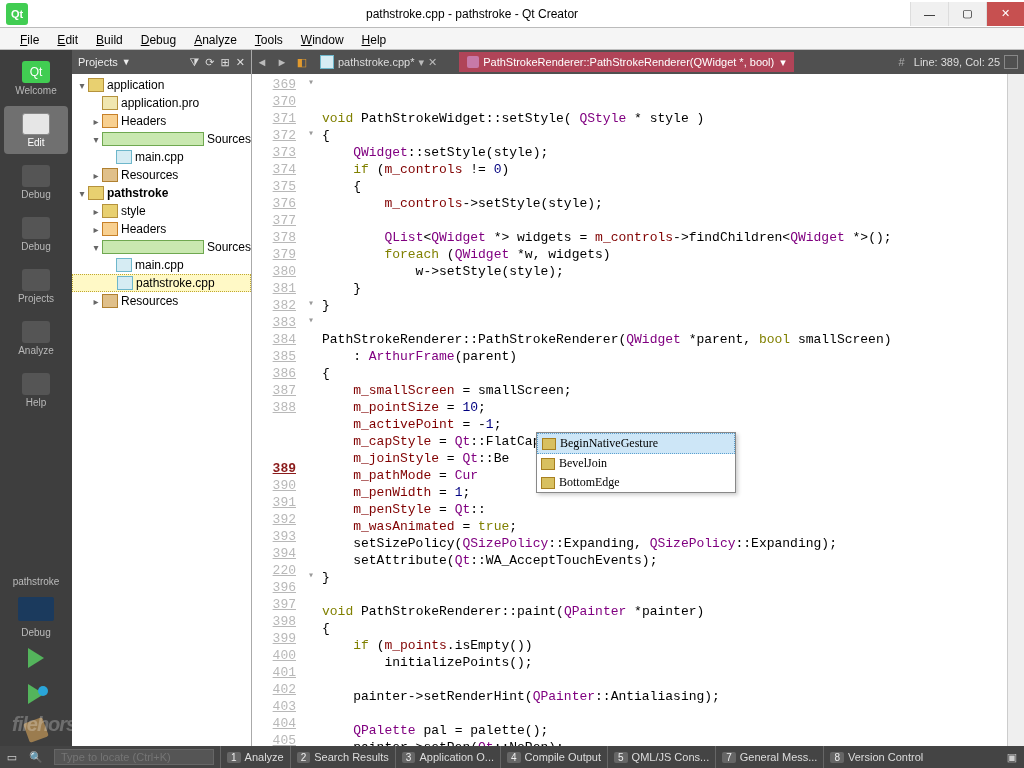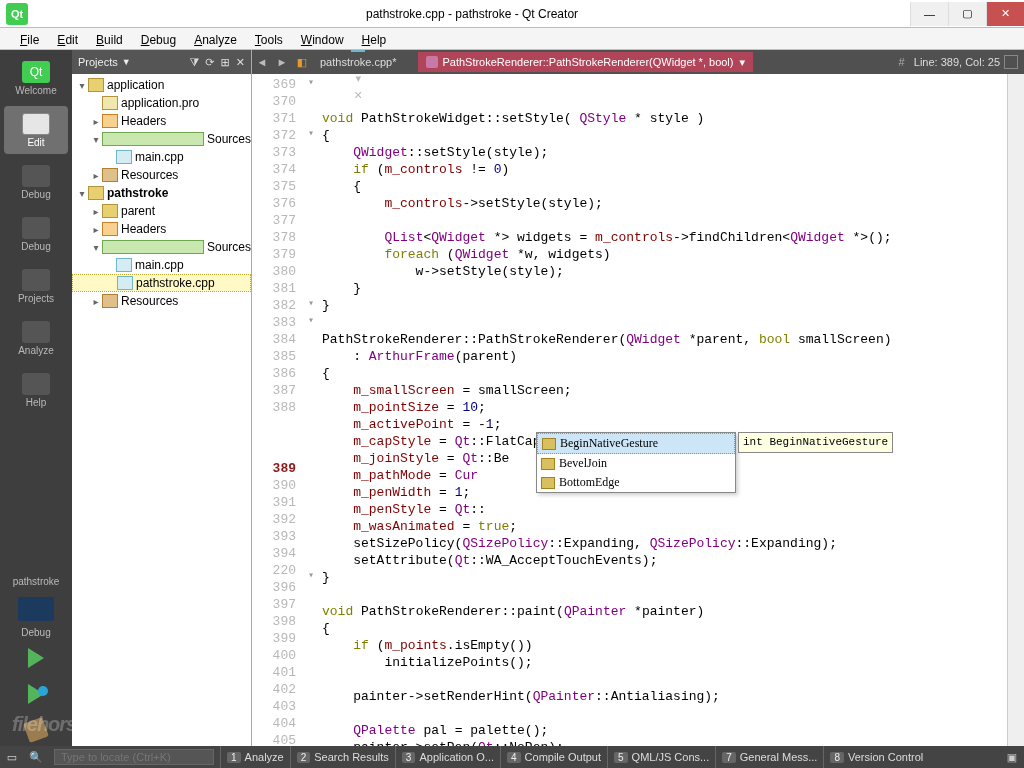--- a/index.html
+++ b/index.html
@@ -55,7 +55,7 @@
 .editorarea { flex:1; display:flex; flex-direction:column; background:#fff; }
 .filetabs { height:24px; background:#505050; display:flex; align-items:center; color:#ddd; font-size:11px; }
 .filetabs .navbtn { width:20px; text-align:center; color:#bbb;}
-.filetabs .tab { display:flex; align-items:center; padding:0 8px; height:24px; gap:4px;flex-direction:column;}
+.filetabs .tab { display:flex; align-items:center; padding:0 8px; height:24px; gap:4px;}
 .filetabs .tab .doc{width:14px;height:14px;background:#d6ecf3;border:1px solid #6eb7cb;}
 .filetabs .tab .x{color:#bbb;}
 .filetabs .symbol { background:#b04458; color:#fff; padding:2px 8px; margin-left:14px; display:flex; align-items:center; height:20px;}

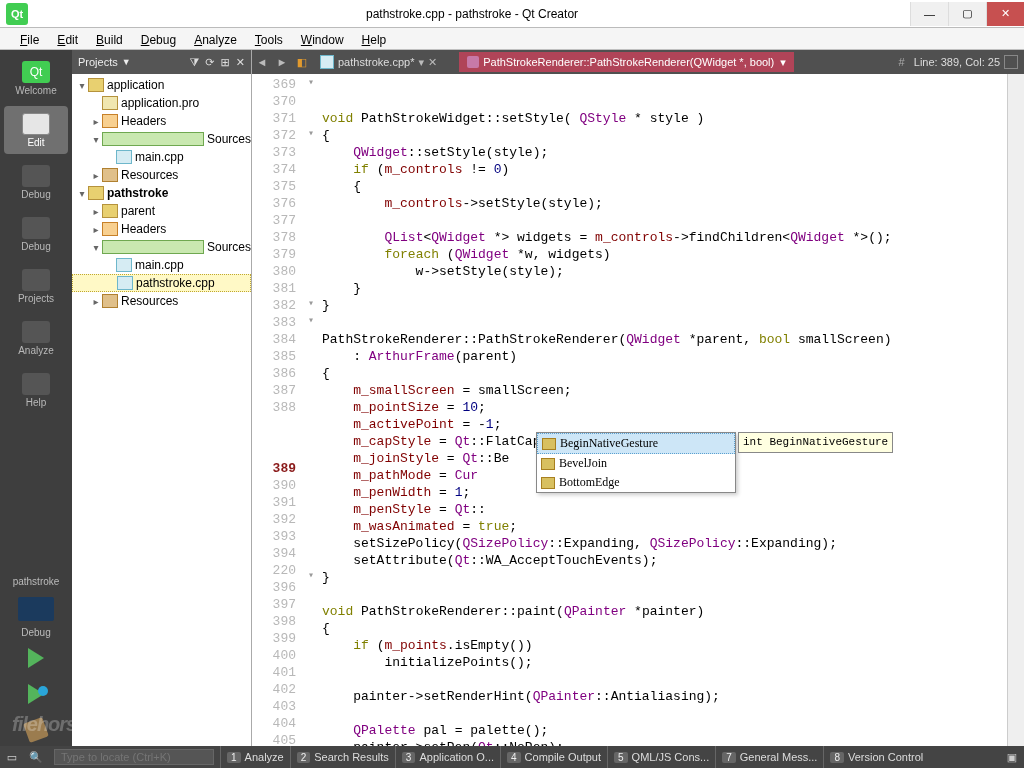--- a/index.html
+++ b/index.html
@@ -66,7 +66,7 @@
 
 .code { flex:1; display:flex; font-family:"Courier New",monospace; font-size:13px; overflow:hidden; position:relative;}
 .gutter { width:52px; background:#fff; color:#b8b8b8; text-align:right; padding:2px 8px 2px 2px; line-height:17px; user-select:none; border-right:0px solid #eee;}
-.gutter .ln{height:17px;}
+.gutter .ln{height:17px;text-decoration:underline;}
 .gutter .ln.cur{color:#8a1a1a; font-weight:bold;margin-top:44px;}
 .fold { width:14px; background:#fff; line-height:17px; color:#9a9a9a; text-align:center; font-size:10px;}
 .fold .fl{height:17px;}

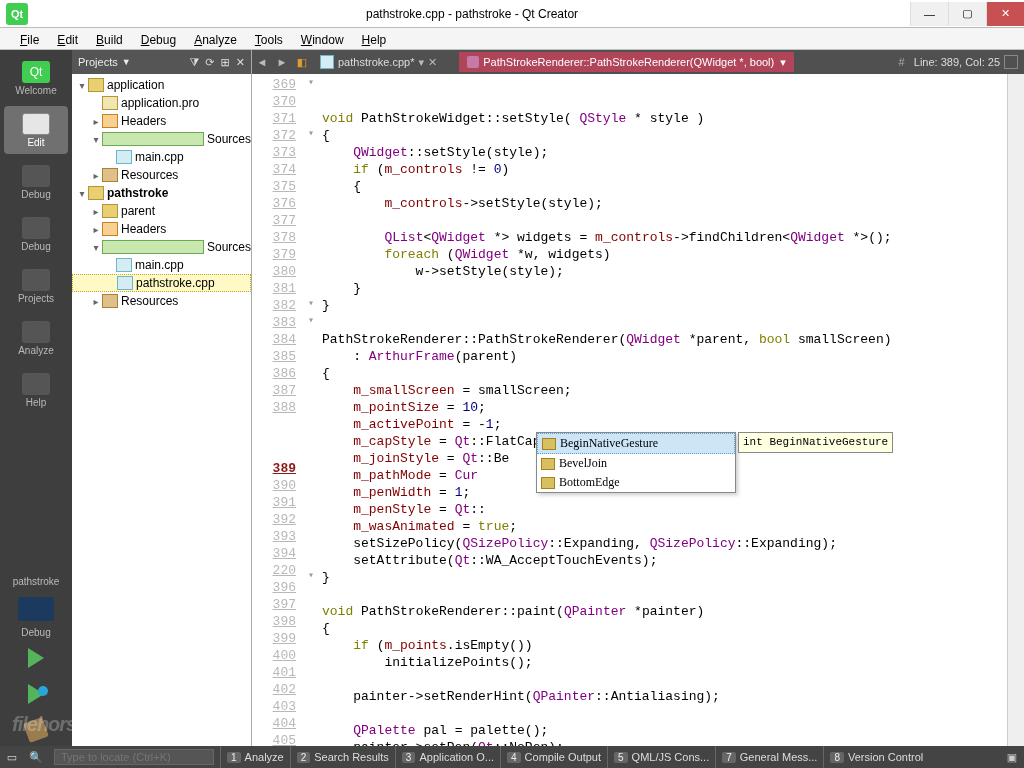--- a/index.html
+++ b/index.html
@@ -209,7 +209,7 @@
         <div class="node d1">
           <span class="tw">▸</span>
           <span class="ic proj"></span>
-          <span>parent</span>
+          <span>style</span>
         </div>
         <div class="node d1">
           <span class="tw">▸</span>

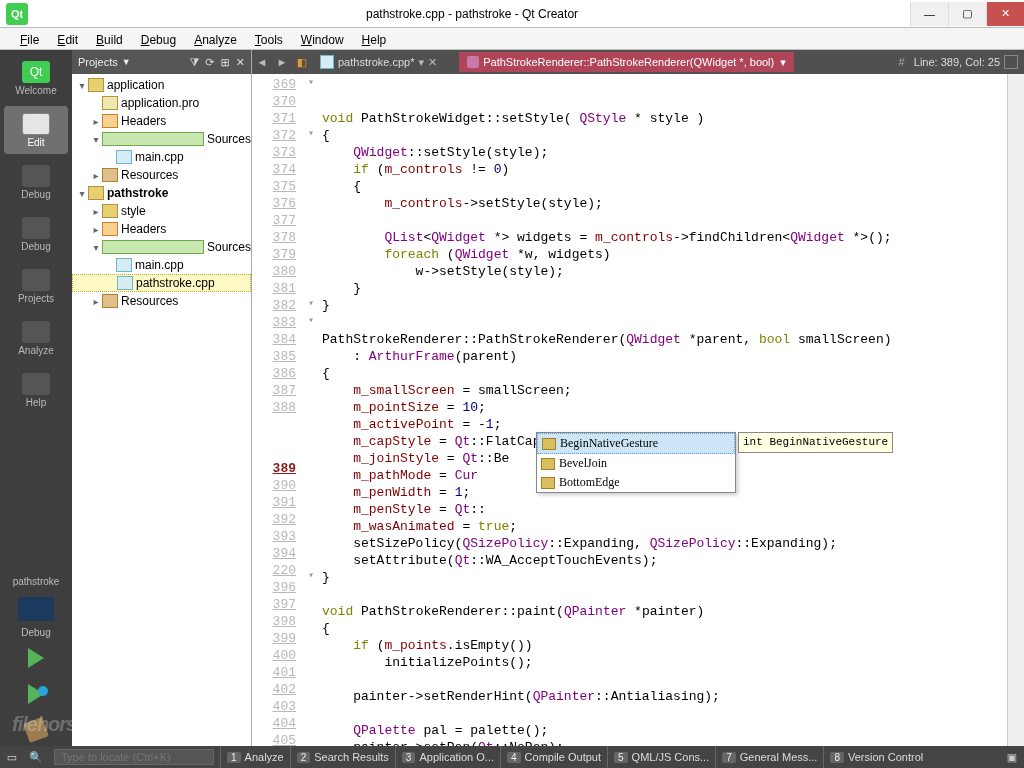--- a/index.html
+++ b/index.html
@@ -347,7 +347,6 @@
         </div>
       <div class="src" id="src">
         <div class="row"><span class="kw">void</span><span class="nm"> PathStrokeWidget::setStyle( </span><span class="ty">QStyle</span><span class="nm"> * style )</span></div><div class="row"><span class="nm">{</span></div><div class="row"><span class="nm">    </span><span class="ty">QWidget</span><span class="nm">::setStyle(style);</span></div><div class="row"><span class="nm">    </span><span class="kw">if</span><span class="nm"> (</span><span class="mv">m_controls</span><span class="nm"> != </span><span class="num">0</span><span class="nm">)</span></div><div class="row"><span class="nm">    {</span></div><div class="row"><span class="nm">        </span><span class="mv">m_controls</span><span class="nm">-&gt;setStyle(style);</span></div><div class="row"><span class="nm"></span></div><div class="row"><span class="nm">        </span><span class="ty">QList</span><span class="nm">&lt;</span><span class="ty">QWidget</span><span class="nm"> *&gt; widgets = </span><span class="mv">m_controls</span><span class="nm">-&gt;findChildren&lt;</span><span class="ty">QWidget</span><span class="nm"> *&gt;();</span></div><div class="row"><span class="nm">        </span><span class="kw">foreach</span><span class="nm"> (</span><span class="ty">QWidget</span><span class="nm"> *w, widgets)</span></div><div class="row"><span class="nm">            w-&gt;setStyle(style);</span></div><div class="row"><span class="nm">    }</span></div><div class="row"><span class="nm">}</span></div><div class="row"><span class="nm"></span></div><div class="row"><span class="nm">PathStrokeRenderer::PathStrokeRenderer(</span><span class="ty">QWidget</span><span class="nm"> *parent, </span><span class="kw">bool</span><span class="nm"> smallScreen)</span></div><div class="row"><span class="nm">    : </span><span class="ty">ArthurFrame</span><span class="nm">(parent)</span></div><div class="row"><span class="nm">{</span></div><div class="row"><span class="nm">    </span><span class="mv">m_smallScreen</span><span class="nm"> = smallScreen;</span></div><div class="row"><span class="nm">    </span><span class="mv">m_pointSize</span><span class="nm"> = </span><span class="num">10</span><span class="nm">;</span></div><div class="row"><span class="nm">    </span><span class="mv">m_activePoint</span><span class="nm"> = -</span><span class="num">1</span><span class="nm">;</span></div><div class="row"><span class="nm">    </span><span class="mv">m_capStyle</span><span class="nm"> = </span><span class="ty">Qt</span><span class="nm">::FlatCap;</span></div><div class="row"><span class="nm">    </span><span class="mv">m_joinStyle</span><span class="nm"> = </span><span class="ty">Qt</span><span class="nm">::Be</span></div><div class="row"><span class="nm">    </span><span class="mv">m_pathMode</span><span class="nm"> = </span><span class="ty">Cur</span></div><div class="row"><span class="nm">    </span><span class="mv">m_penWidth</span><span class="nm"> = </span><span class="num">1</span><span class="nm">;</span></div><div class="row"><span class="nm">    </span><span class="mv">m_penStyle</span><span class="nm"> = </span><span class="ty">Qt</span><span class="nm">::</span></div><div class="row"><span class="nm">    </span><span class="mv">m_wasAnimated</span><span class="nm"> = </span><span class="kw">true</span><span class="nm">;</span></div><div class="row"><span class="nm">    setSizePolicy(</span><span class="ty">QSizePolicy</span><span class="nm">::Expanding, </span><span class="ty">QSizePolicy</span><span class="nm">::Expanding);</span></div><div class="row"><span class="nm">    setAttribute(</span><span class="ty">Qt</span><span class="nm">::WA_AcceptTouchEvents);</span></div><div class="row"><span class="nm">}</span></div><div class="row"><span class="nm"></span></div><div class="row"><span class="kw">void</span><span class="nm"> PathStrokeRenderer::</span><span class="nm">paint</span><span class="nm">(</span><span class="ty">QPainter</span><span class="nm"> *painter)</span></div><div class="row"><span class="nm">{</span></div><div class="row"><span class="nm">    </span><span class="kw">if</span><span class="nm"> (</span><span class="mv">m_points</span><span class="nm">.isEmpty())</span></div><div class="row"><span class="nm">        initializePoints();</span></div><div class="row"><span class="nm"></span></div><div class="row"><span class="nm">    painter-&gt;setRenderHint(</span><span class="ty">QPainter</span><span class="nm">::Antialiasing);</span></div><div class="row"><span class="nm"></span></div><div class="row"><span class="nm">    </span><span class="ty">QPalette</span><span class="nm"> pal = palette();</span></div><div class="row"><span class="nm">    painter-&gt;setPen(</span><span class="ty">Qt</span><span class="nm">::NoPen);</span></div><div class="autocomplete" id="ac"><div class="acitem sel"><span class="acic"></span><span>BeginNativeGesture</span></div><div class="acitem"><span class="acic"></span><span>BevelJoin</span></div><div class="acitem"><span class="acic"></span><span>BottomEdge</span></div></div>
-        <div class="actooltip">int BeginNativeGesture</div>
       </div>
       <div class="vscroll"></div>
     </div>

